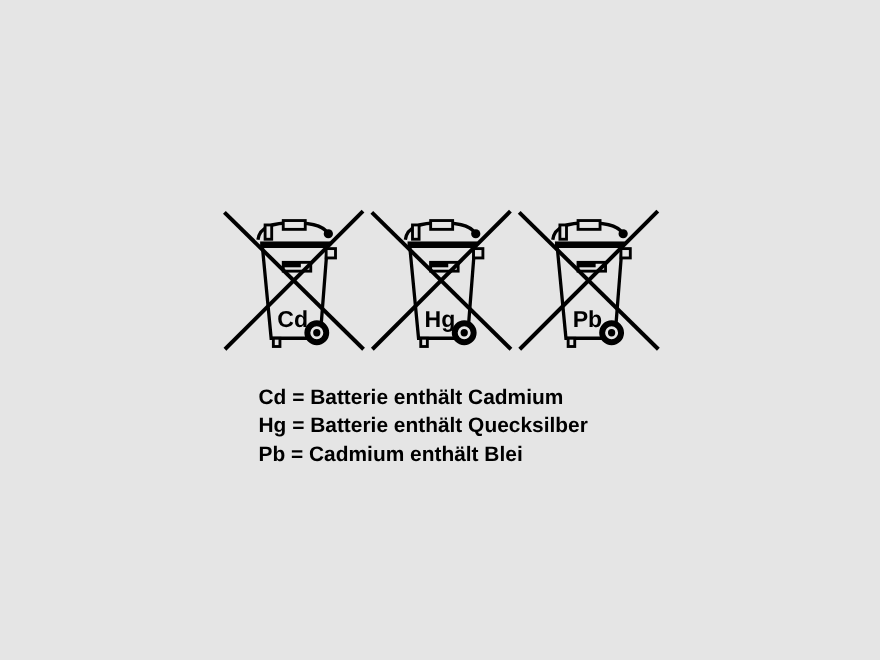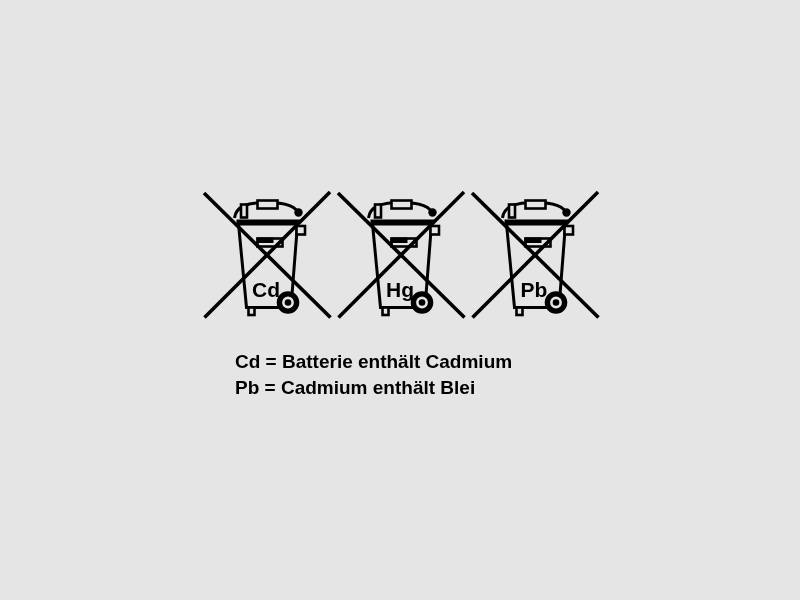--- a/index.html
+++ b/index.html
@@ -98,6 +98,7 @@
 
   <div class="legend">
     <div class="legend-line">Cd = Batterie enthält Cadmium</div>
+    <div class="legend-line">Hg = Batterie enthält Quecksilber</div>
     <div class="legend-line">Pb = Cadmium enthält Blei</div>
   </div>
 

